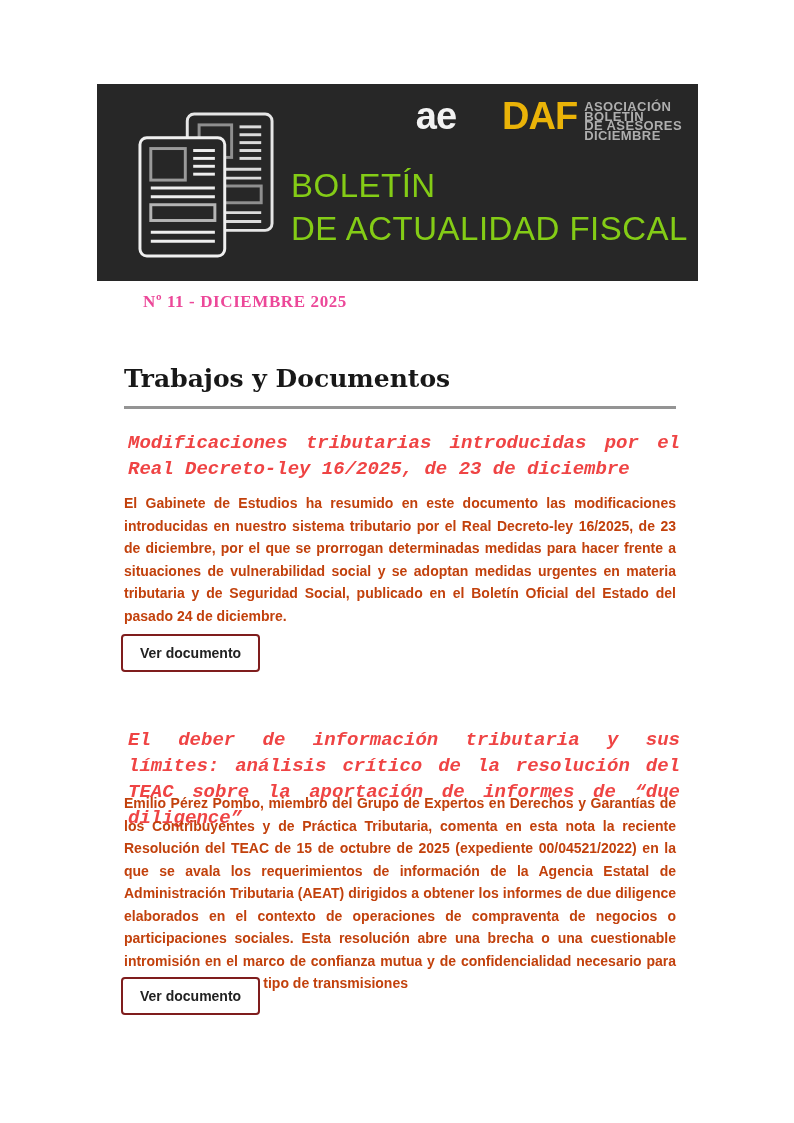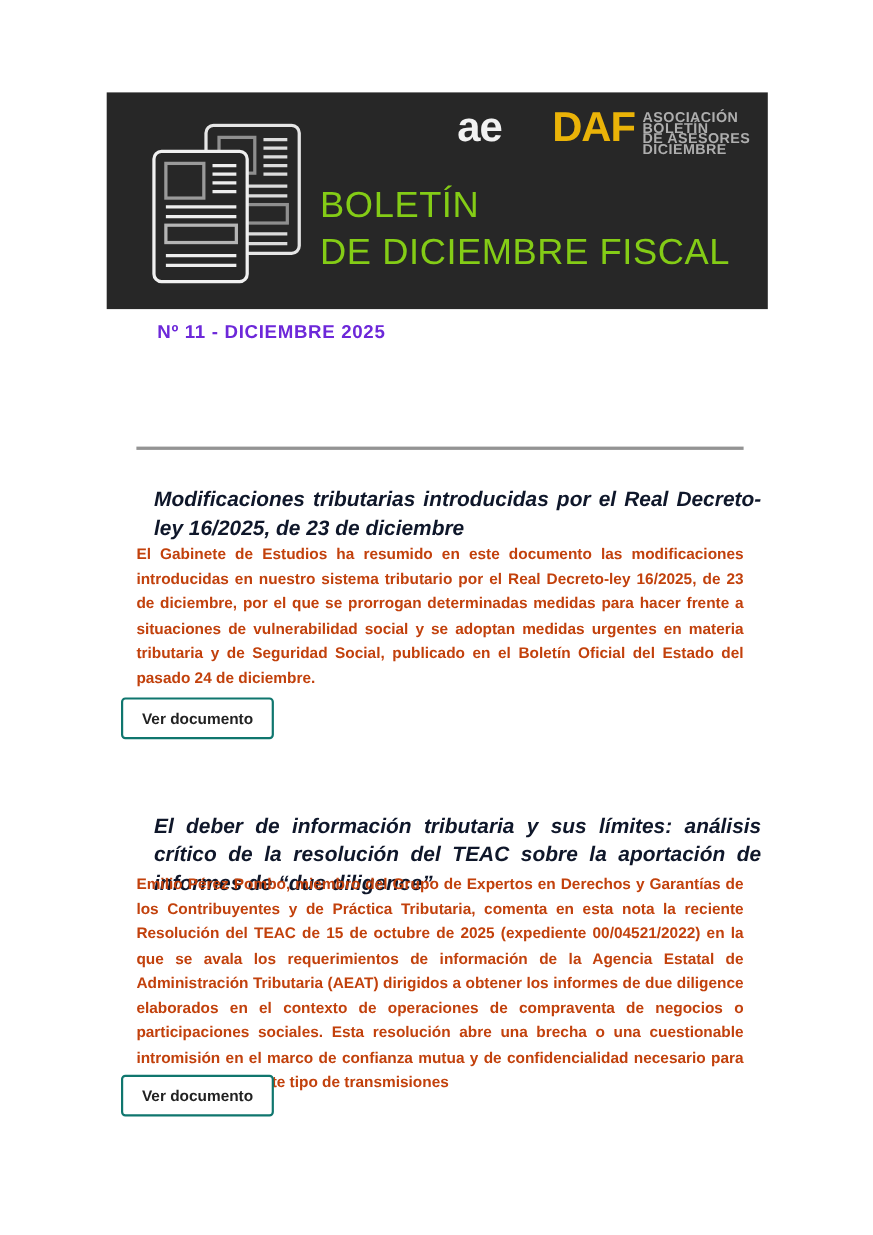--- a/index.html
+++ b/index.html
@@ -182,7 +182,7 @@
 
     <div class="banner-title" style="color: #84cc16; margin-left: 28px;">
       <div>BOLETÍN</div>
-      <div>DE DICIEMBRE FISCAL</div>
+      <div>DE ACTUALIDAD FISCAL</div>
     </div>
 
     <div class="logo">

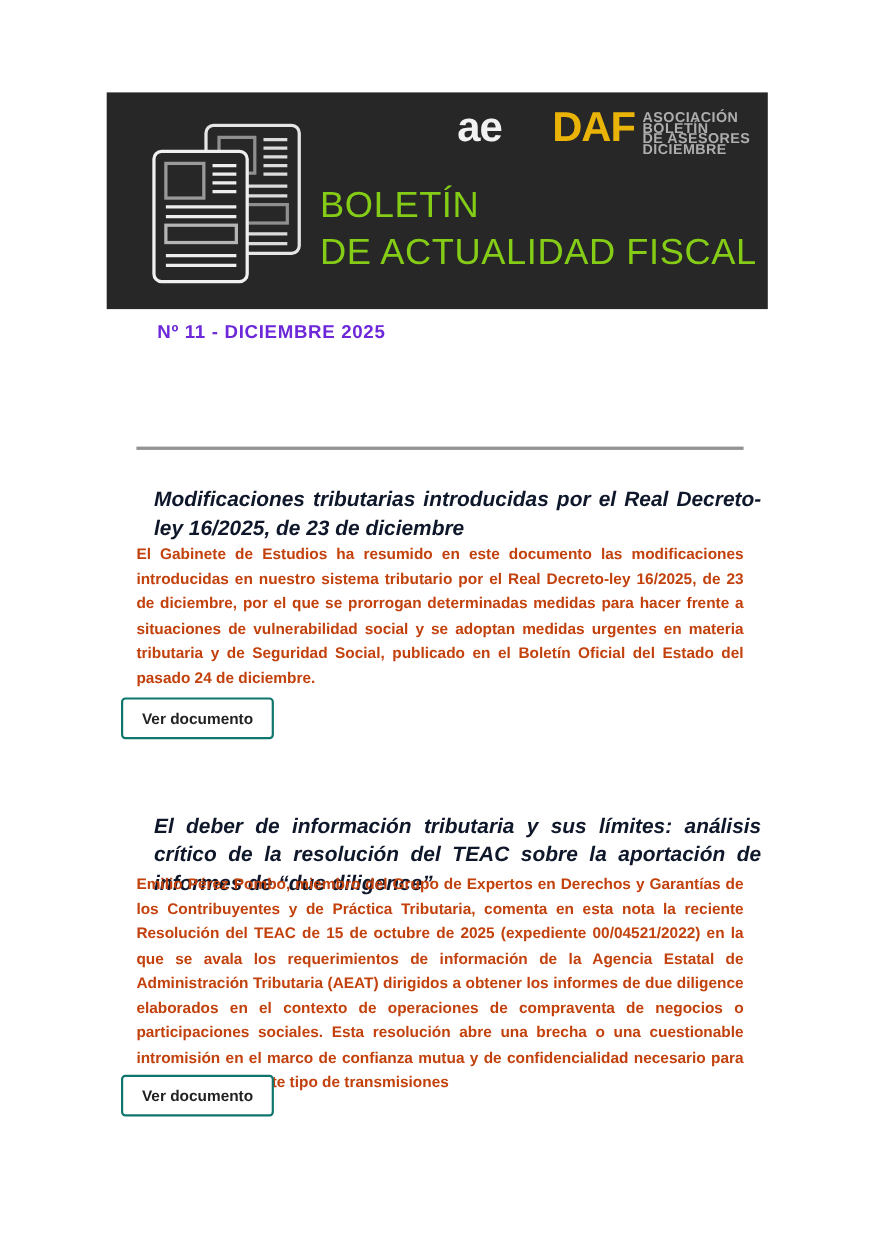--- a/index.html
+++ b/index.html
@@ -67,11 +67,11 @@
     position: absolute;
     left: 143px;
     top: 292px;
-    font-family: Liberation Sans, sans-serif;
+    font-family: Liberation Serif, serif;
     font-weight: bold;
     font-size: 17px;
     letter-spacing: 0.6px;
-    color: #6d28d9;
+    color: #ec4899;
   }
   
   .section-heading {

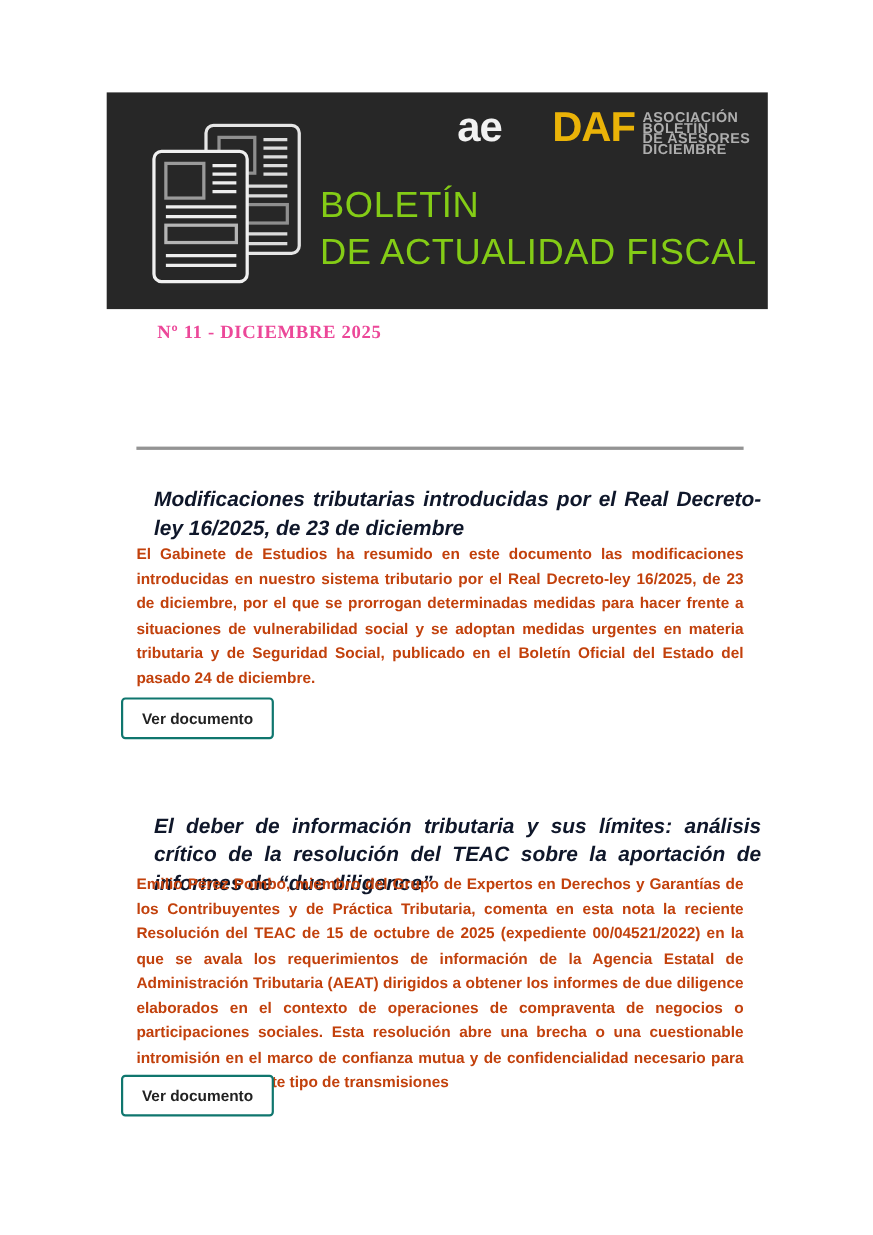--- a/index.html
+++ b/index.html
@@ -199,6 +199,7 @@
 
   <div class="issue">Nº 11 - DICIEMBRE 2025</div>
 
+  <h1 class="section-heading">Trabajos y Documentos</h1>
   <hr class="section-rule" style="background: rgb(148, 148, 148);">
 
   <article>

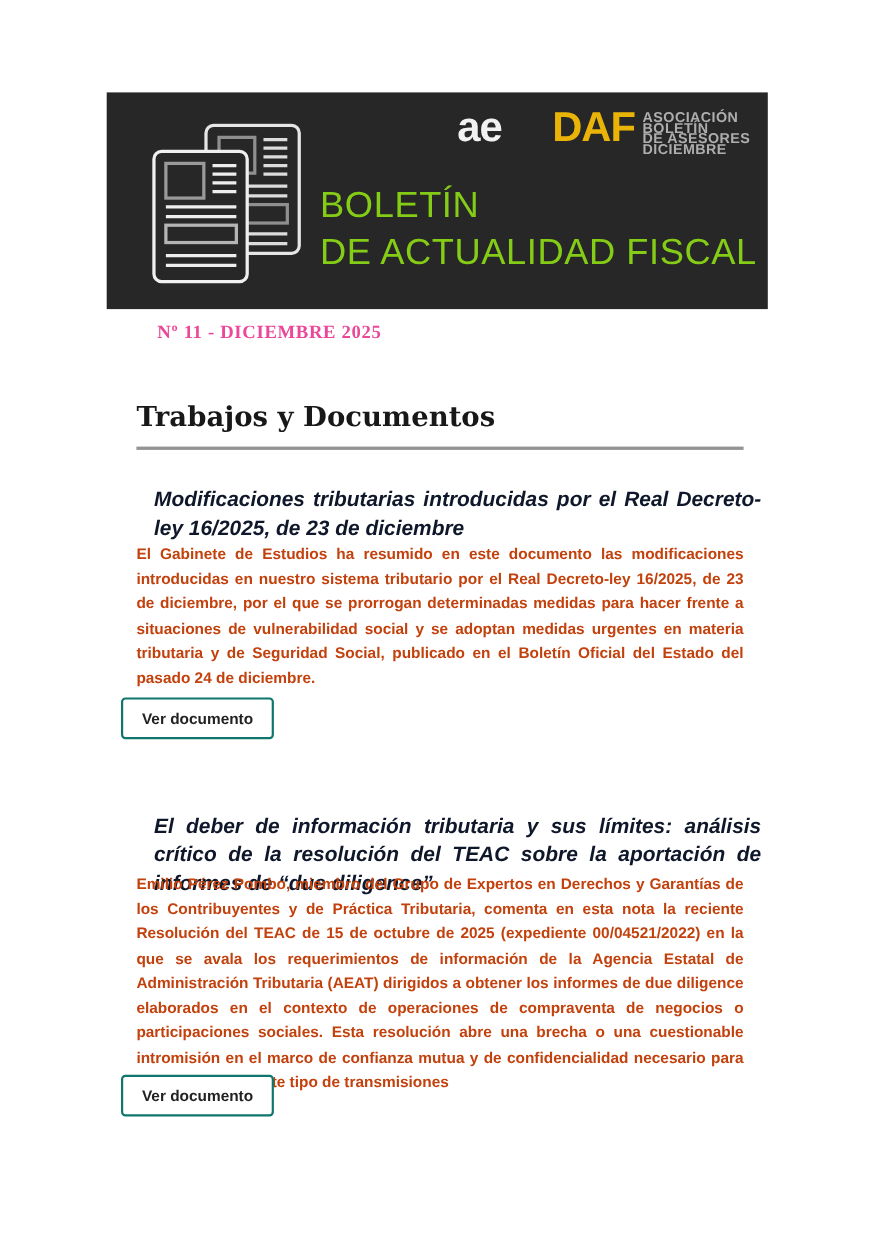--- a/index.html
+++ b/index.html
@@ -98,13 +98,13 @@
     position: absolute;
     left: 124px;
     width: 552px;
-    margin: 16px;
-    font-family: Liberation Sans, sans-serif;
+    margin: 4px;
+    font-family: Liberation Mono, monospace;
     font-style: italic;
     font-weight: bold;
     font-size: 19px;
     line-height: 26px;
-    color: #0f172a;
+    color: #ef4444;
     text-align: justify;
   }
   .article-body {

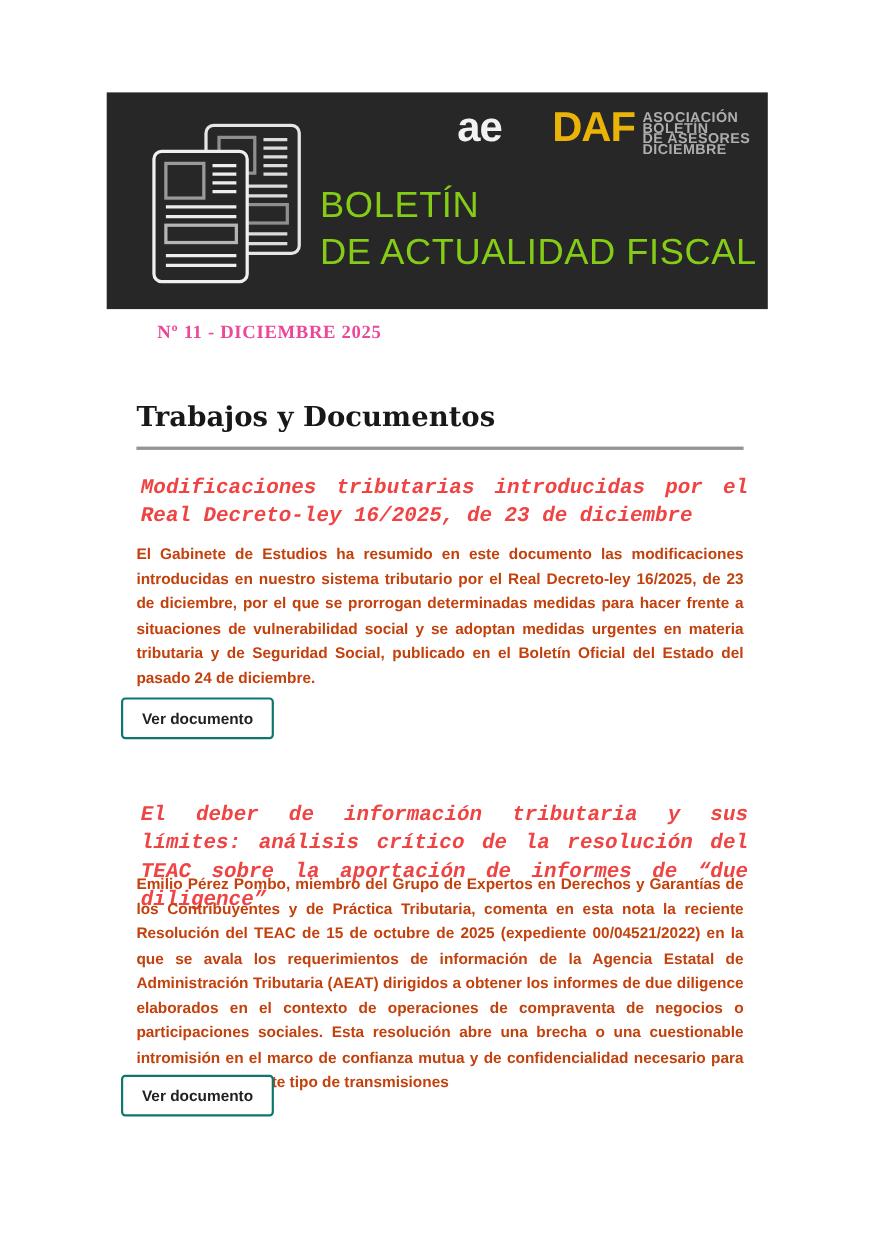--- a/index.html
+++ b/index.html
@@ -121,12 +121,12 @@
   }
   .view-doc-btn {
     position: absolute;
-    left: 110px;
+    left: 121px;
     box-sizing: border-box;
     height: 38px;
     padding: 0 17px;
     background: #ffffff;
-    border: 2px solid #0f766e;
+    border: 2px solid #7f1d1d;
     border-radius: 4px;
     font-family: "Liberation Sans", sans-serif;
     font-weight: bold;

